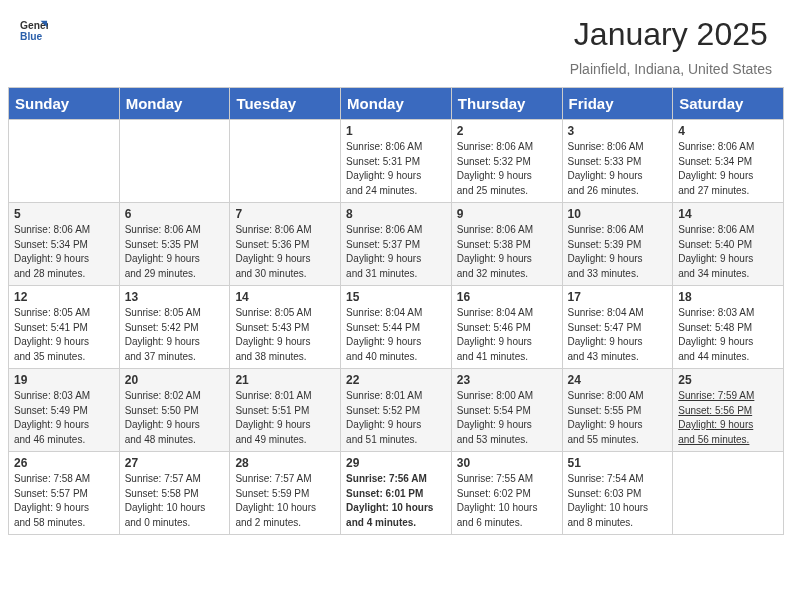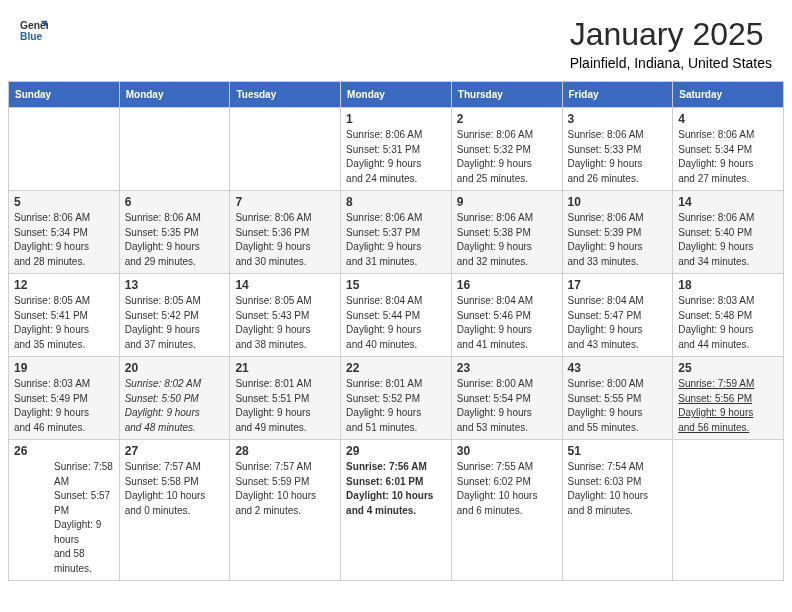--- a/index.html
+++ b/index.html
@@ -31,7 +31,7 @@
       height: 28px;
     }
     .header-right {
-      text-align: left;
+      text-align: center;
     }
     .month-title {
       font-size: 32px;

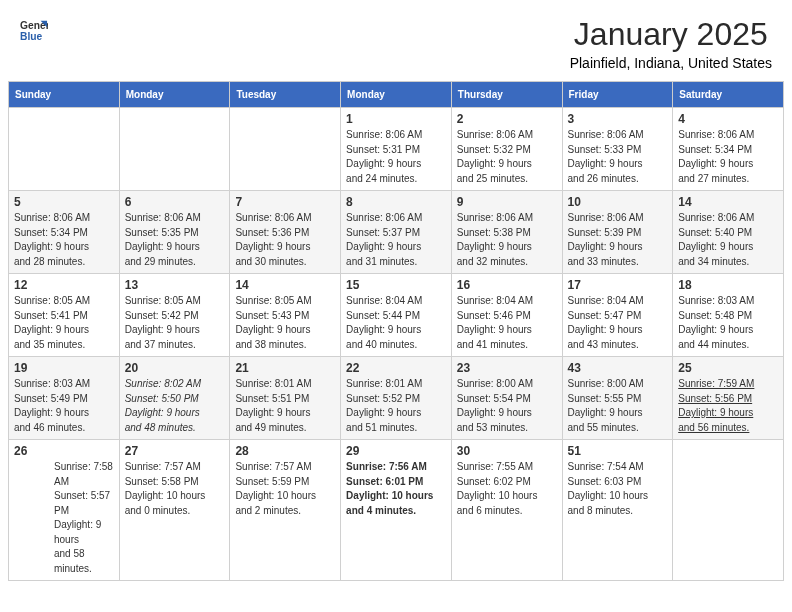--- a/index.html
+++ b/index.html
@@ -40,8 +40,8 @@
     }
     .location {
       font-size: 14px;
-      color: #000000;
-      margin-top: 2px;
+      color: #737373;
+      margin-top: 8px;
     }
     .calendar {
       width: 100%;

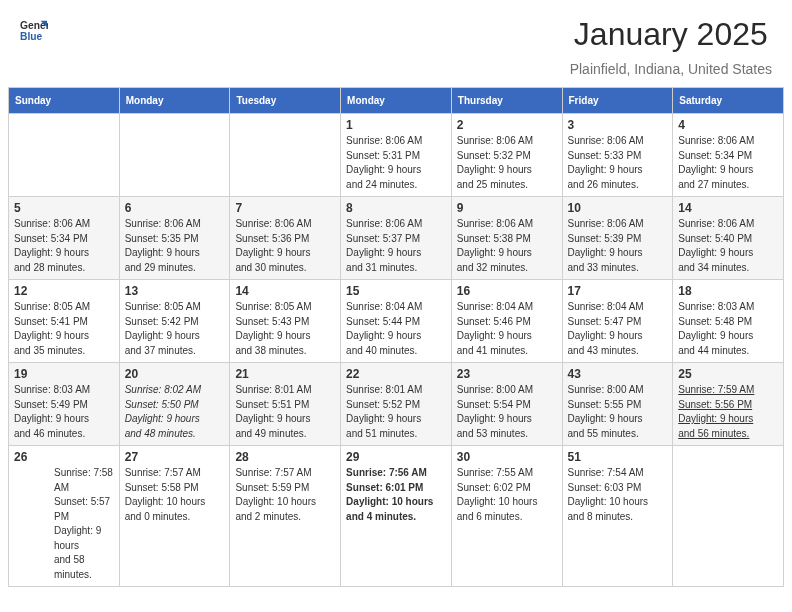--- a/index.html
+++ b/index.html
@@ -53,7 +53,7 @@
     .calendar th {
       background: #3a6abf;
       color: #fff;
-      font-size: 10px;
+      font-size: 15px;
       font-weight: bold;
       padding: 7px 6px;
       text-align: left;

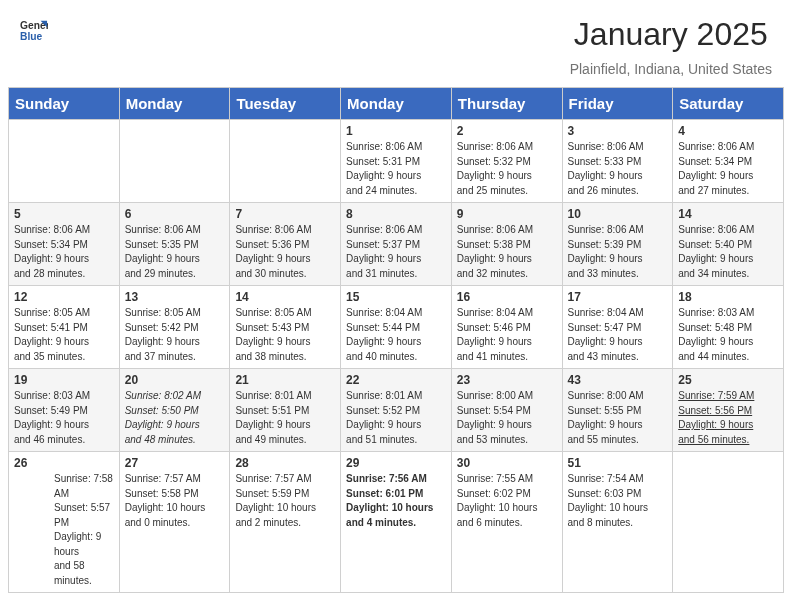--- a/index.html
+++ b/index.html
@@ -293,7 +293,7 @@
 and 53 minutes.</div>
           </td>
           <td>
-            <span class="day-num">43</span>
+            <span class="day-num">24</span>
             <div class="cell-info" style="white-space: pre-line;">Sunrise: 8:00 AM
 Sunset: 5:55 PM
 Daylight: 9 hours

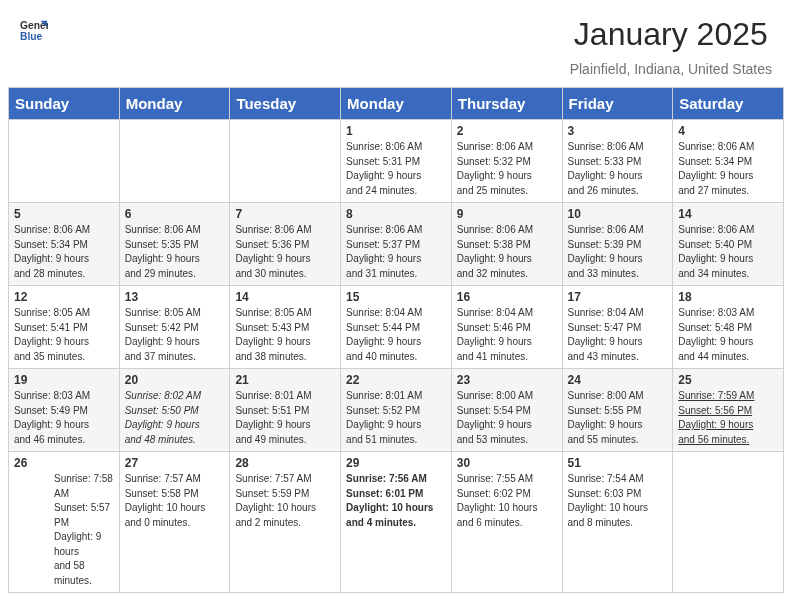--- a/index.html
+++ b/index.html
@@ -266,7 +266,7 @@
           </td>
           <td>
             <span class="day-num">20</span>
-            <div class="cell-info" style="white-space: pre-line; font-style: italic;">Sunrise: 8:02 AM
+            <div class="cell-info" style="white-space: pre-line;">Sunrise: 8:02 AM
 Sunset: 5:50 PM
 Daylight: 9 hours
 and 48 minutes.</div>

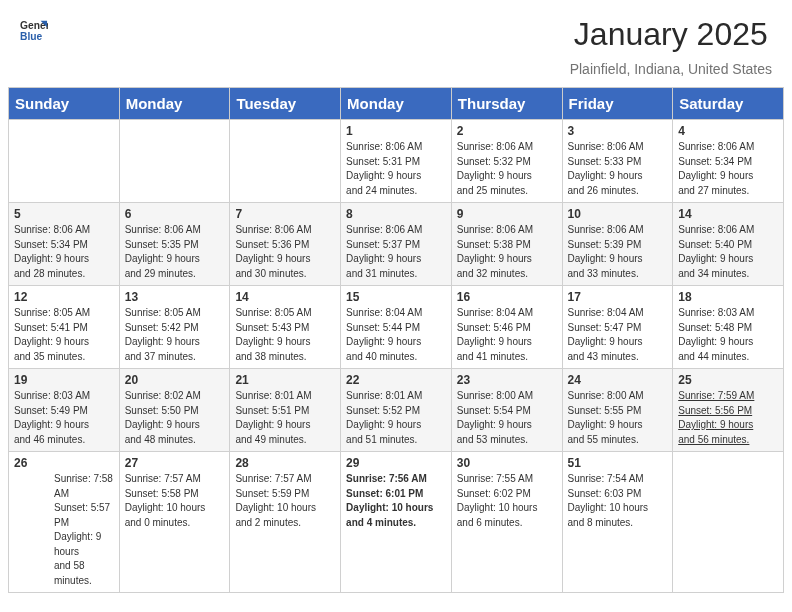--- a/index.html
+++ b/index.html
@@ -310,7 +310,7 @@
         <tr>
           <td>
             <span class="day-num">26</span>
-            <div class="cell-info" style="white-space: pre-line; margin-left: 40px;">Sunrise: 7:58 AM
+            <div class="cell-info" style="white-space: pre-line;">Sunrise: 7:58 AM
 Sunset: 5:57 PM
 Daylight: 9 hours
 and 58 minutes.</div>

